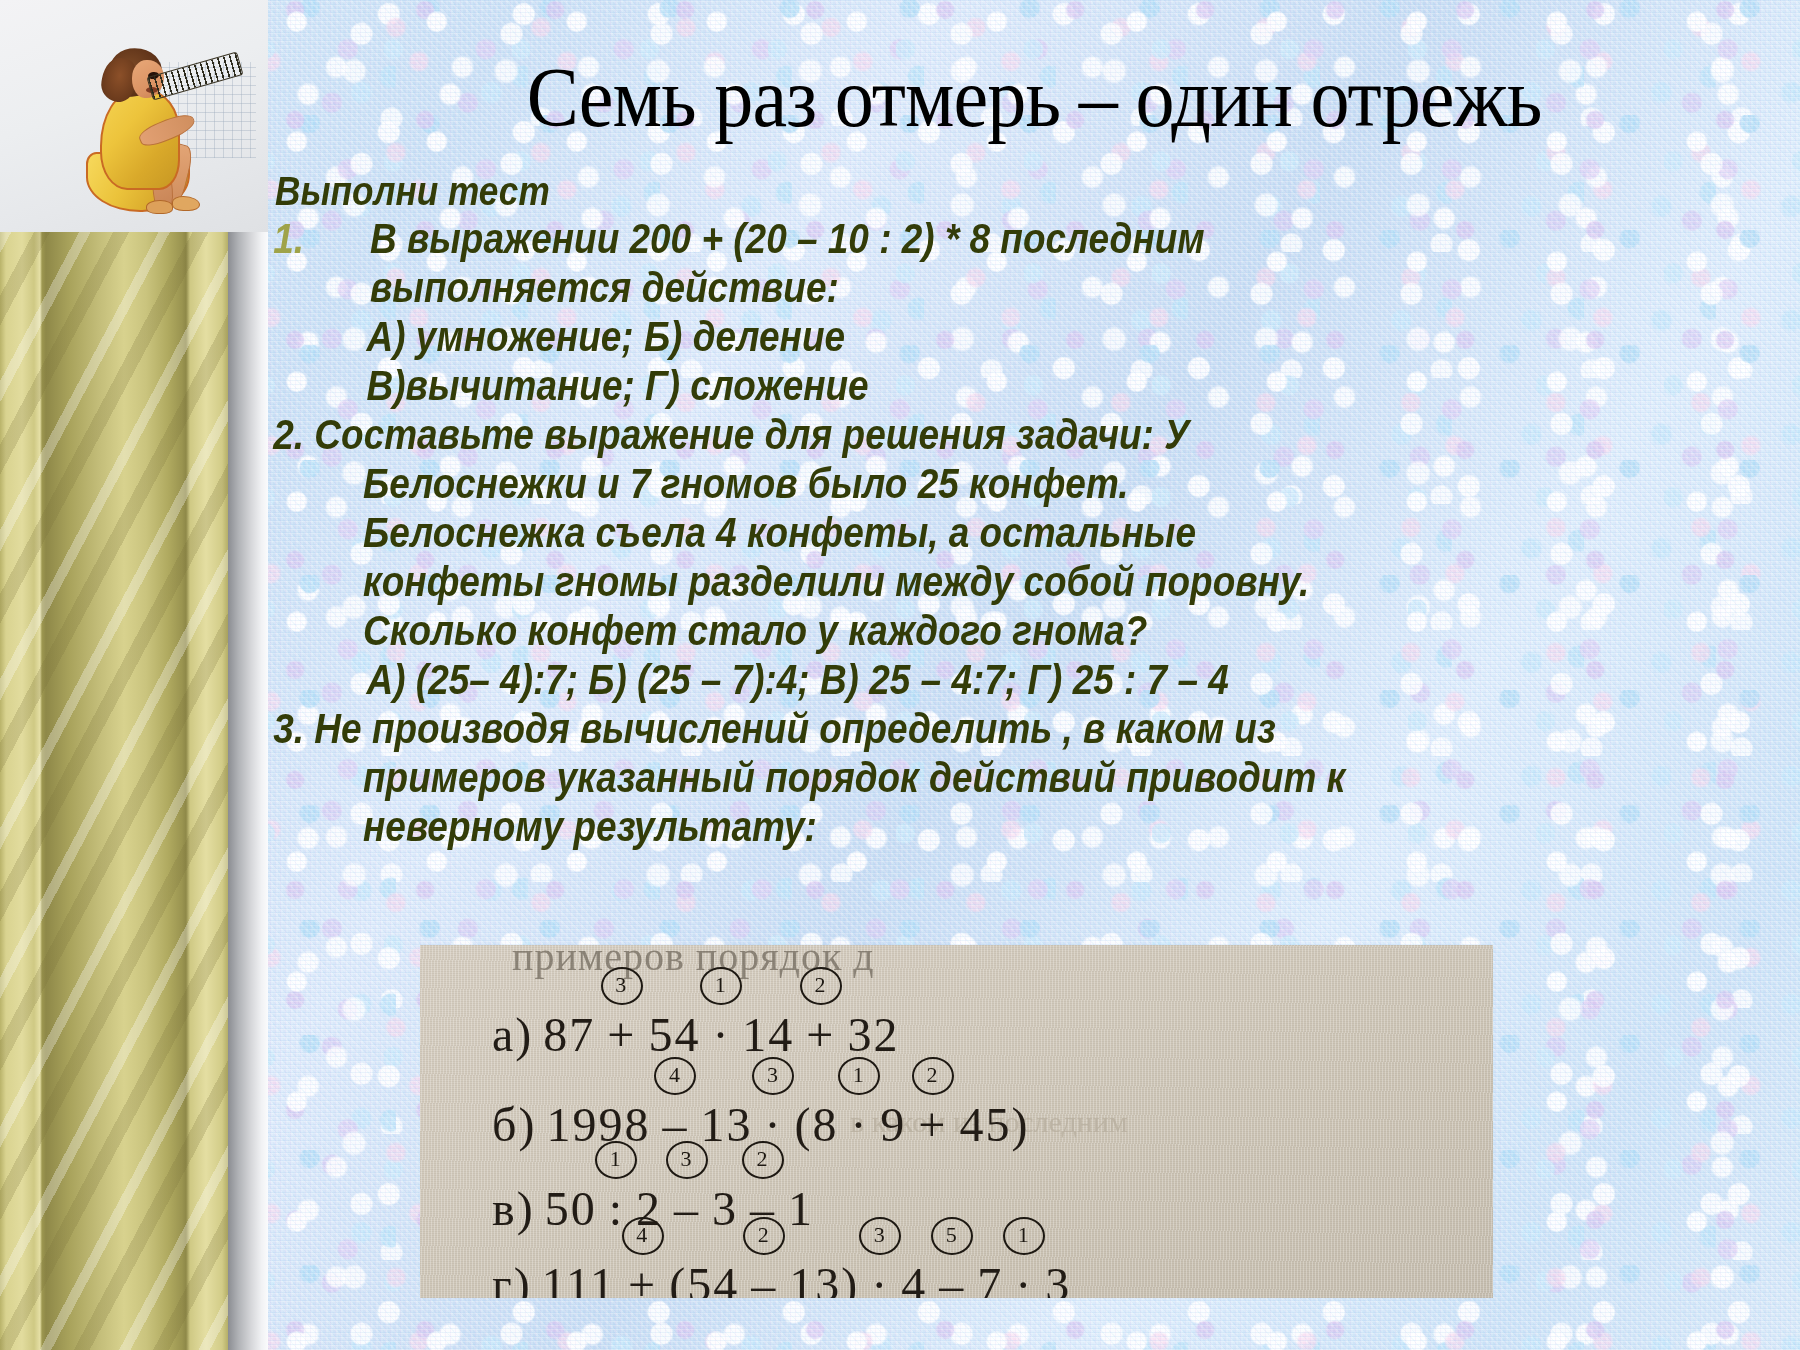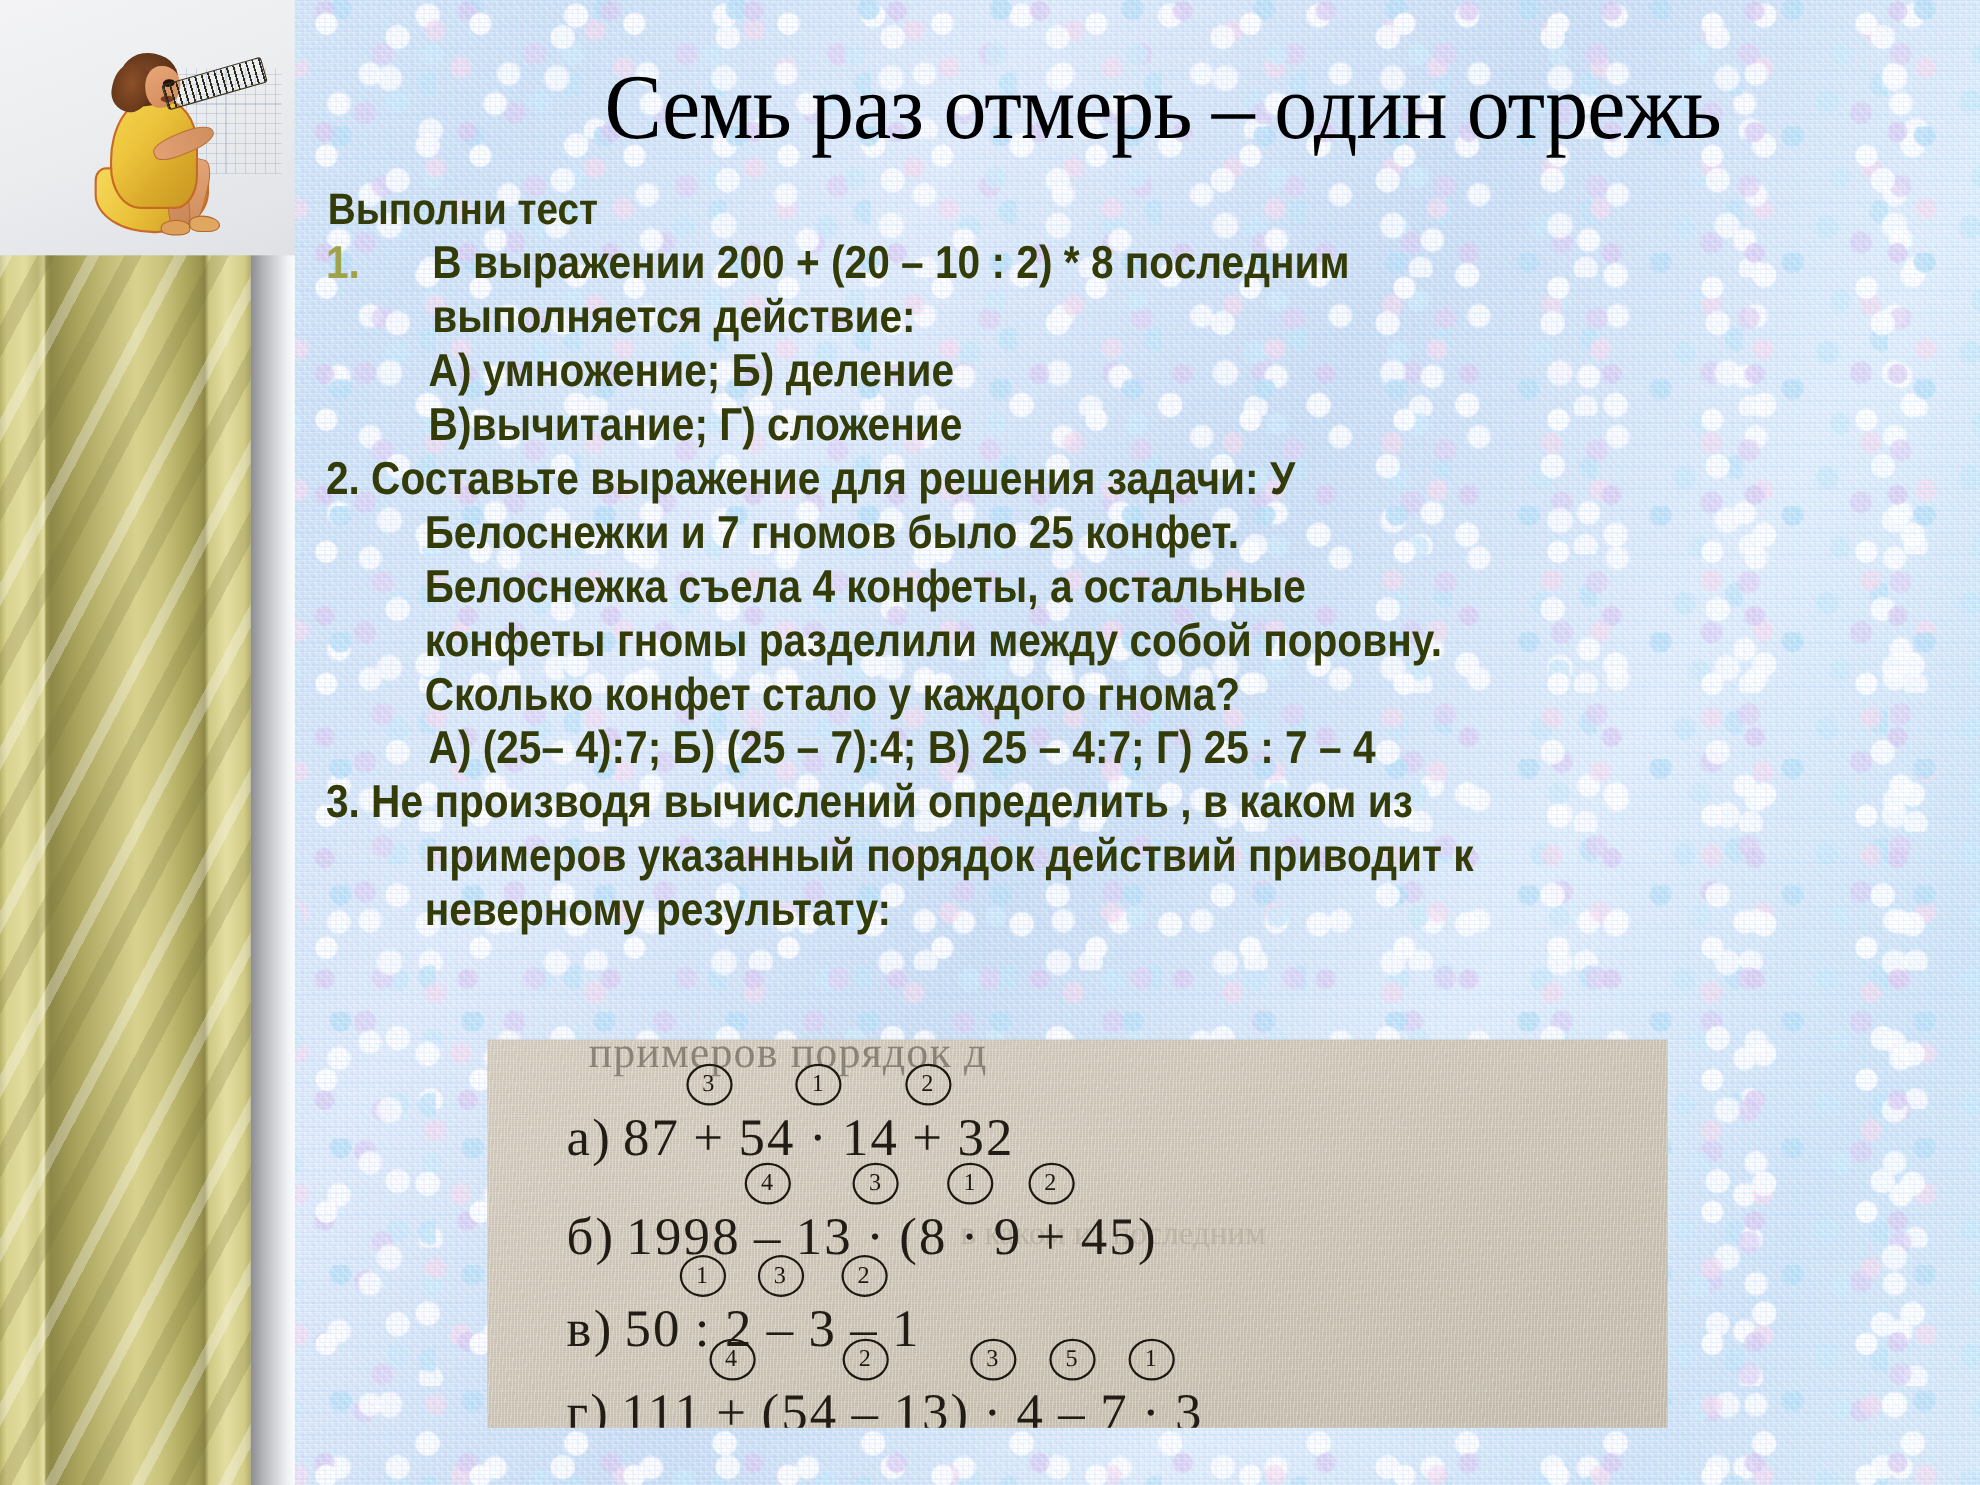--- a/index.html
+++ b/index.html
@@ -167,7 +167,7 @@
   }
 
   
-  #content{position:absolute;left:268px;top:0;right:0;bottom:0;margin-left:23px;}
+  #content{position:absolute;left:268px;top:0;right:0;bottom:0;}
 
   #title{
     position:absolute;left:0px;top:52px;width:1532px;

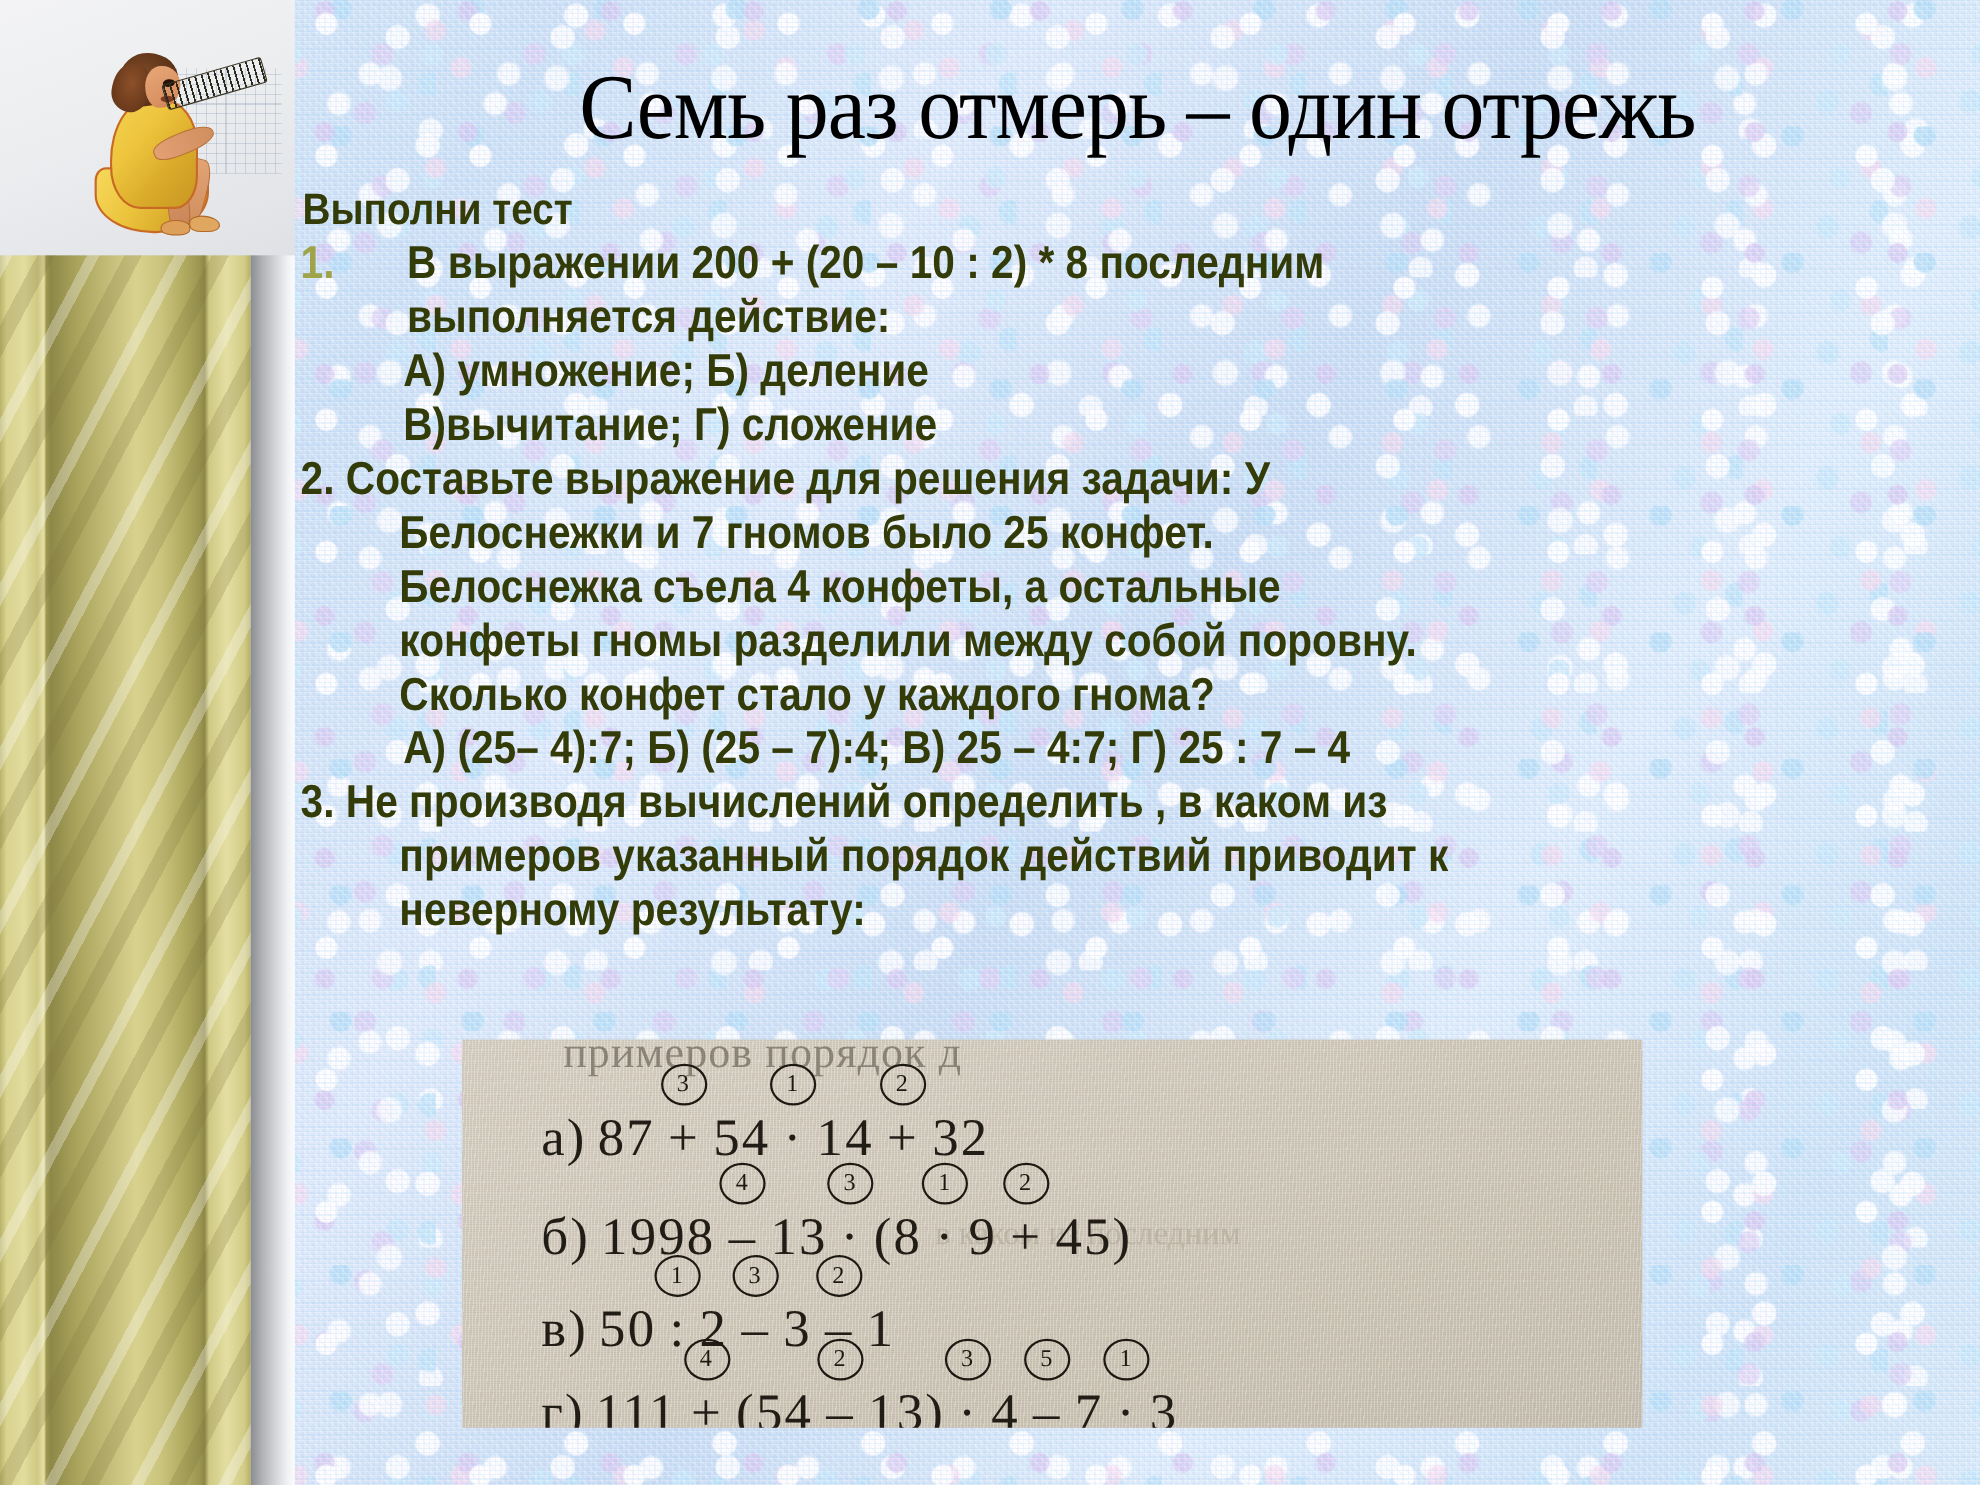--- a/index.html
+++ b/index.html
@@ -185,6 +185,7 @@
     font-weight:bold;
     font-size:42px;
     line-height:49px;
+    font-style:italic;
   }
   .ln{white-space:nowrap;transform:scaleX(.88);transform-origin:left center;}
   .heading{padding-left:8px;font-size:40px;line-height:46px;}

